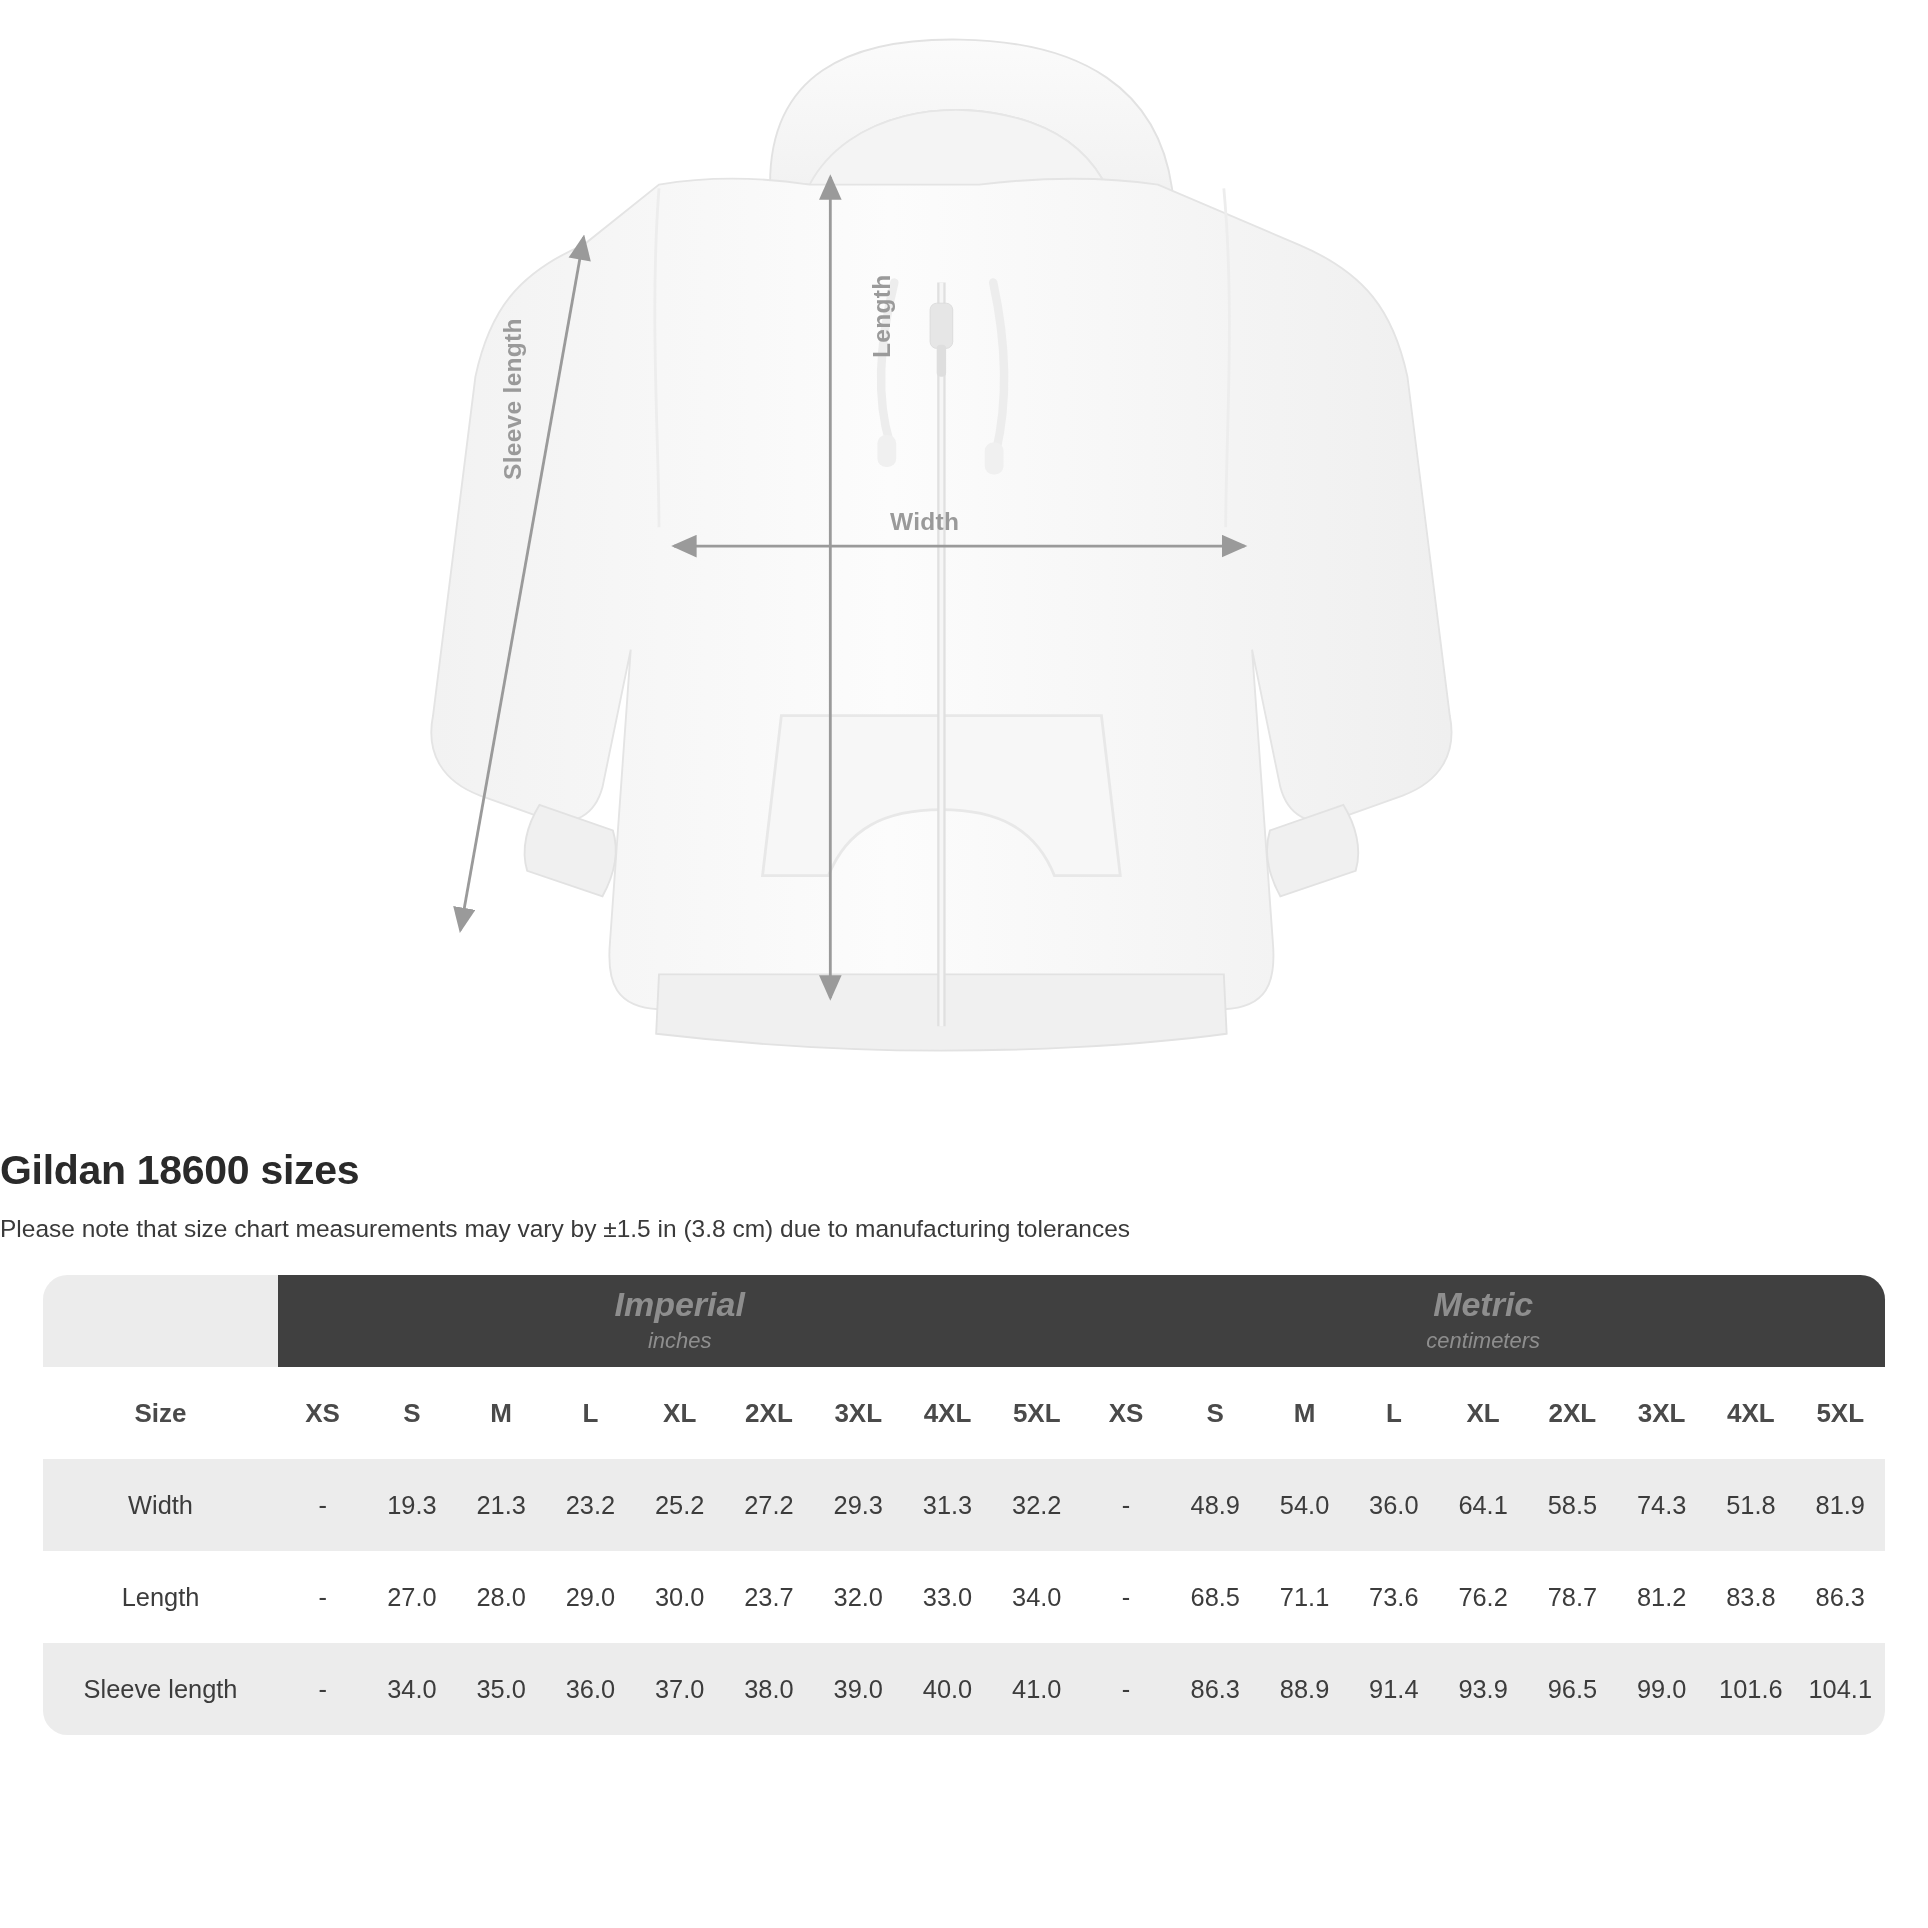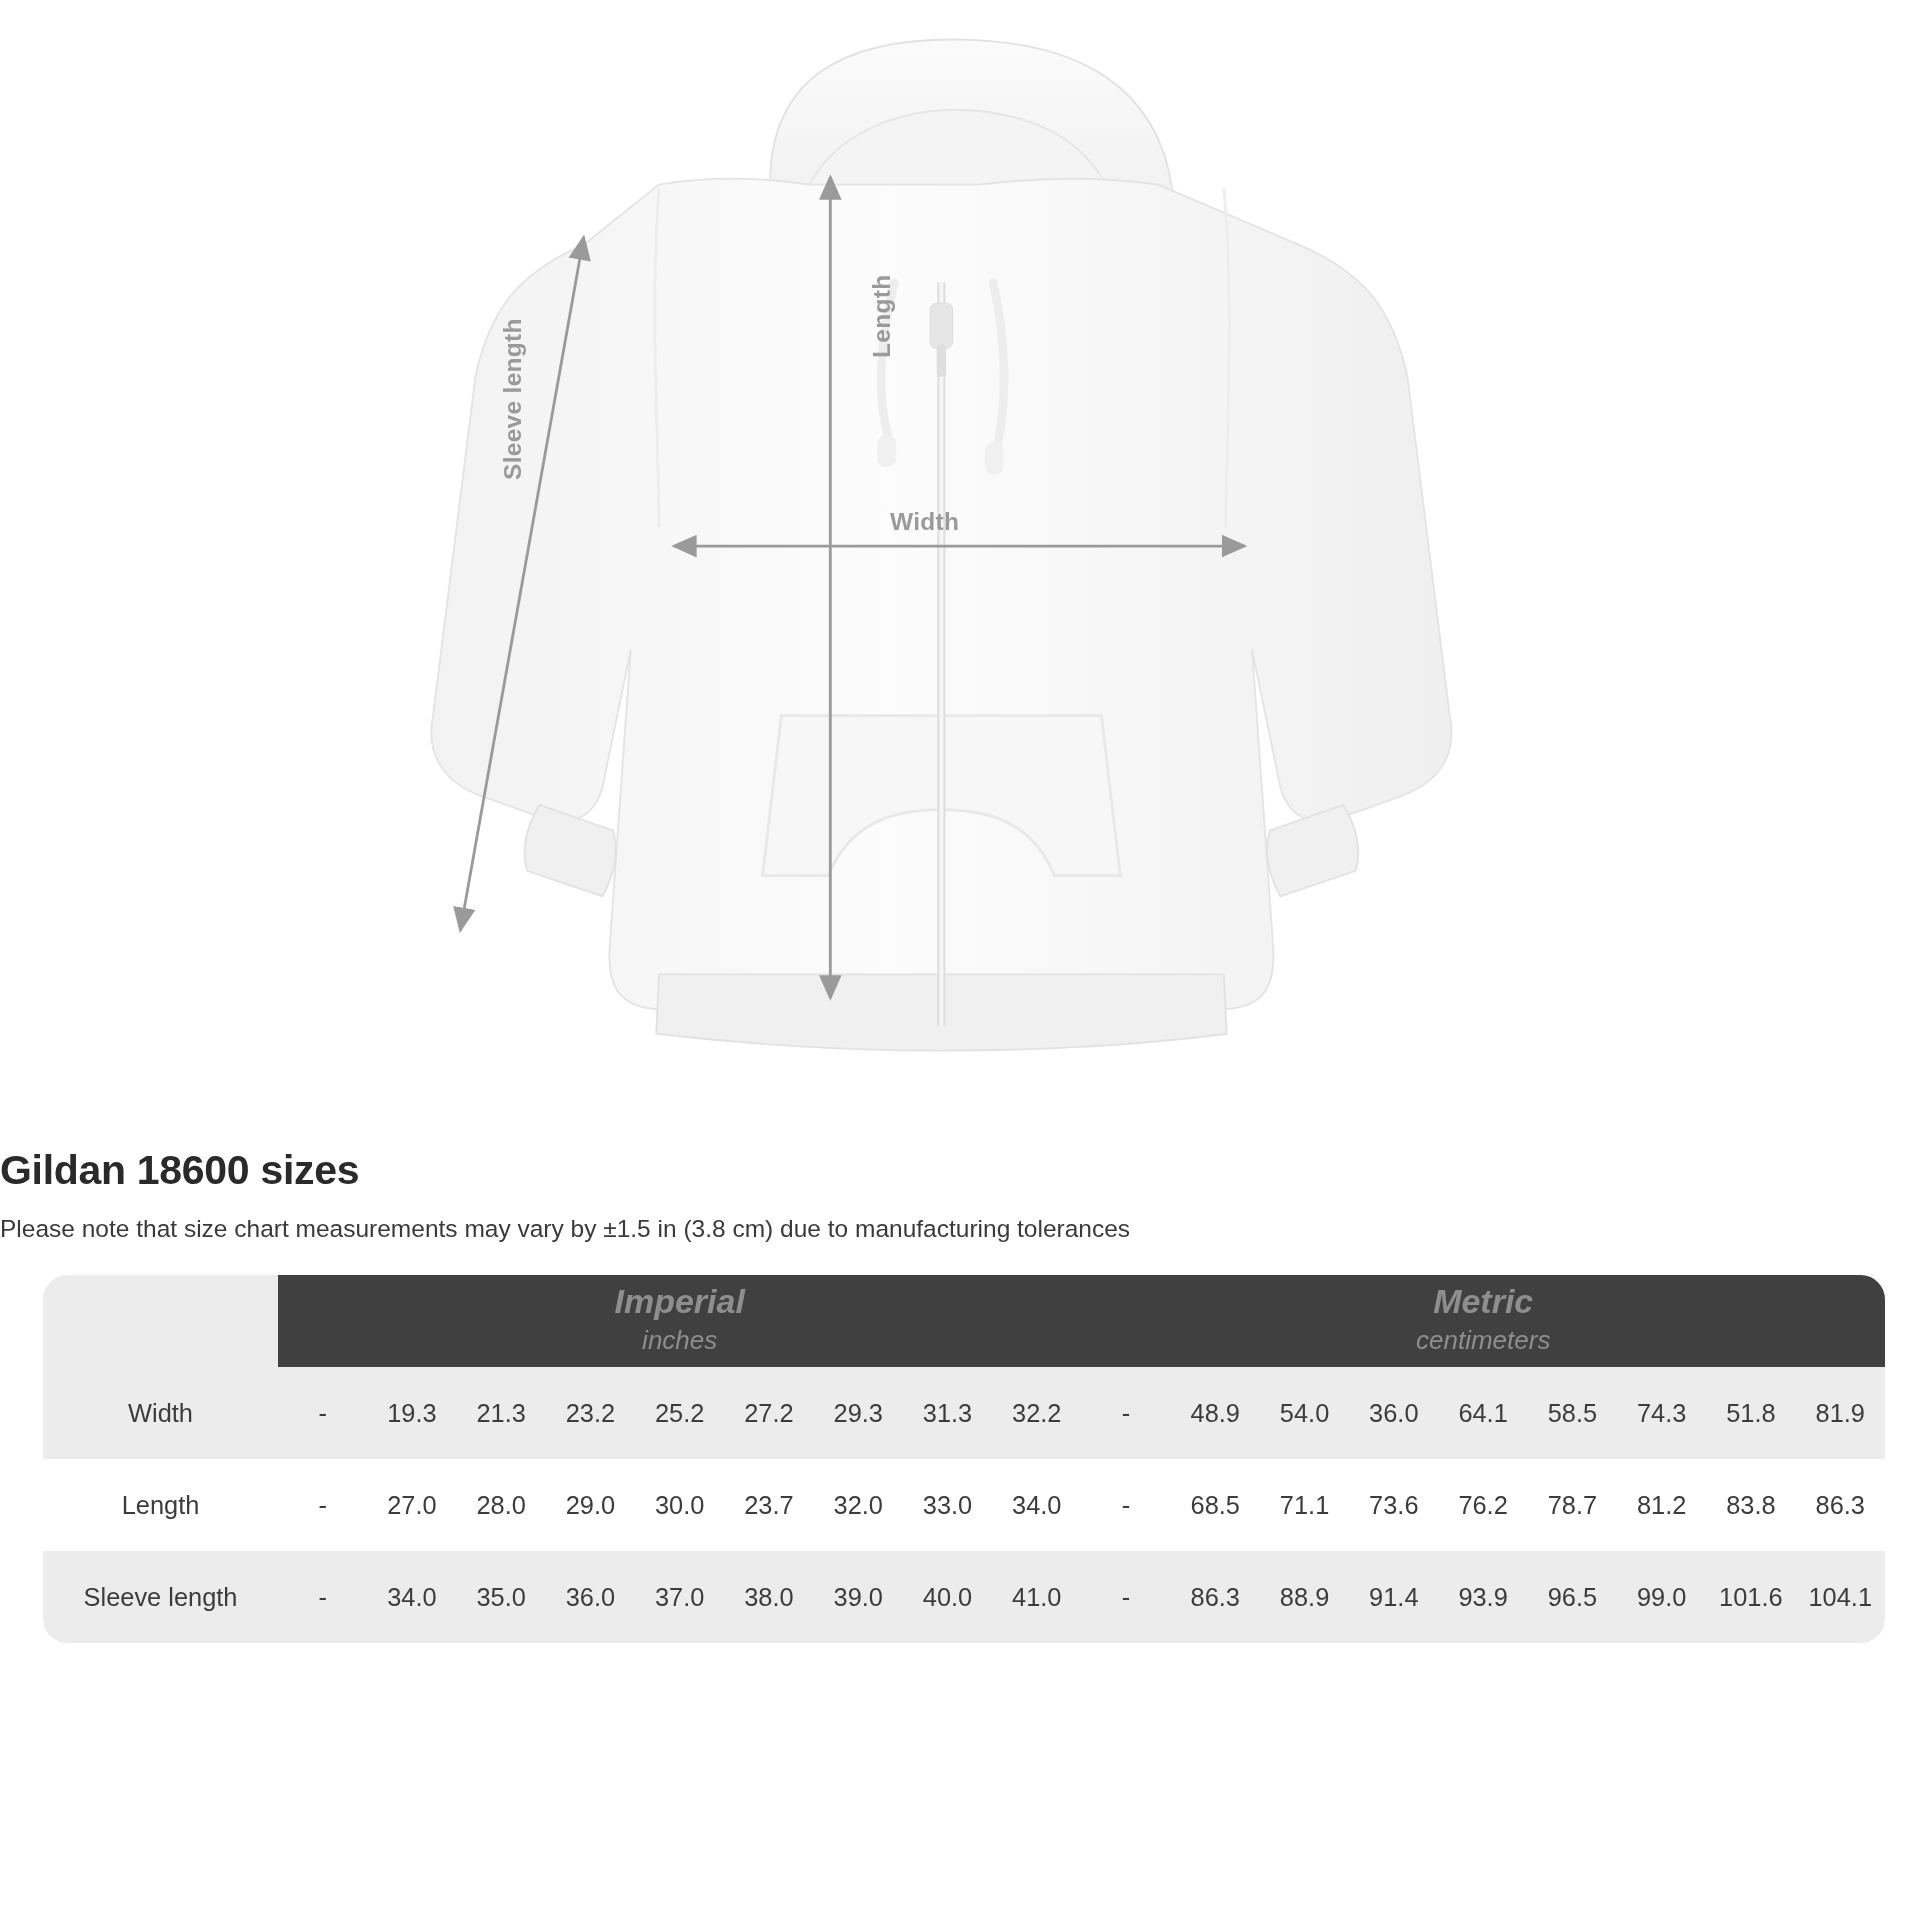--- a/index.html
+++ b/index.html
@@ -91,7 +91,7 @@
     line-height: 1.15;
   }
   .unit-head .unit-sub {
-    font-size: 26px;
+    font-size: 22px;
     font-style: italic;
     color: #8e8e8e;
     line-height: 1.5;

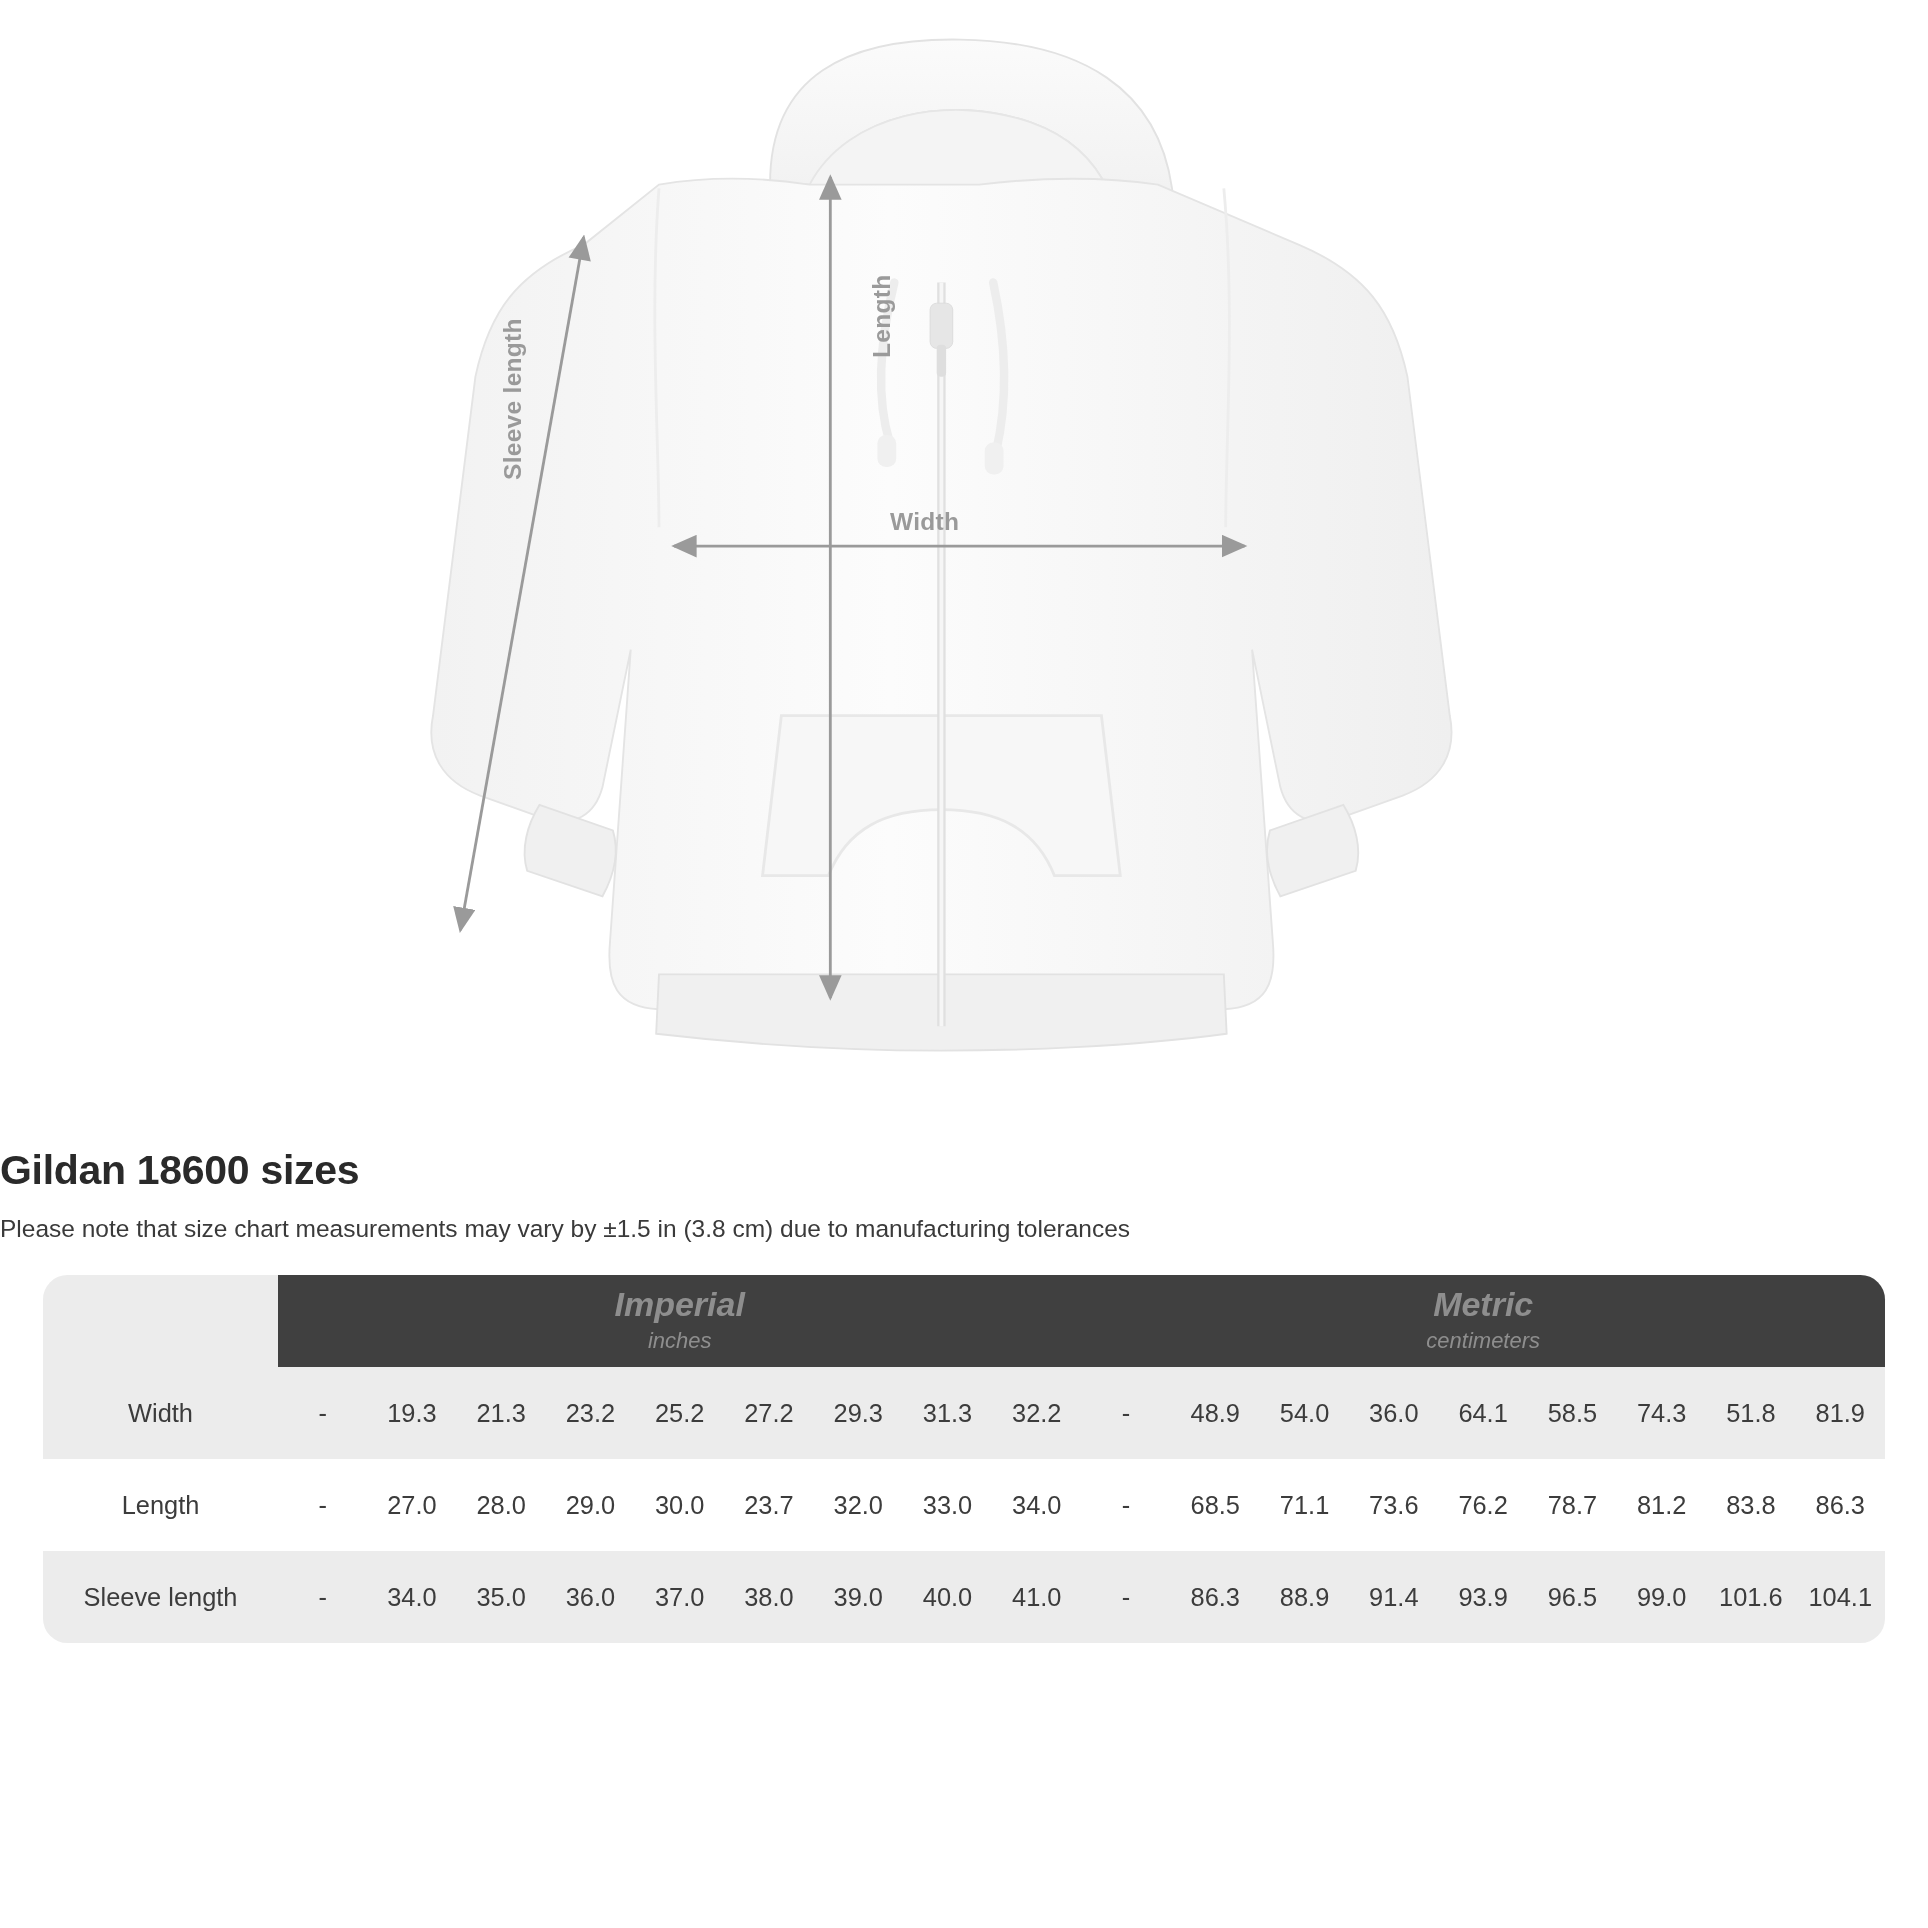--- a/index.html
+++ b/index.html
@@ -222,6 +222,27 @@
               <div class="unit-sub">centimeters</div>
             </td>
           </tr>
+          <tr class="row-head">
+            <td class="rowlabel">Size</td>
+            <td>XS</td>
+            <td>S</td>
+            <td>M</td>
+            <td>L</td>
+            <td>XL</td>
+            <td>2XL</td>
+            <td>3XL</td>
+            <td>4XL</td>
+            <td>5XL</td>
+            <td>XS</td>
+            <td>S</td>
+            <td>M</td>
+            <td>L</td>
+            <td>XL</td>
+            <td>2XL</td>
+            <td>3XL</td>
+            <td>4XL</td>
+            <td>5XL</td>
+          </tr>
           <tr class="shade">
             <td class="rowlabel">Width</td>
             <td>-</td>

